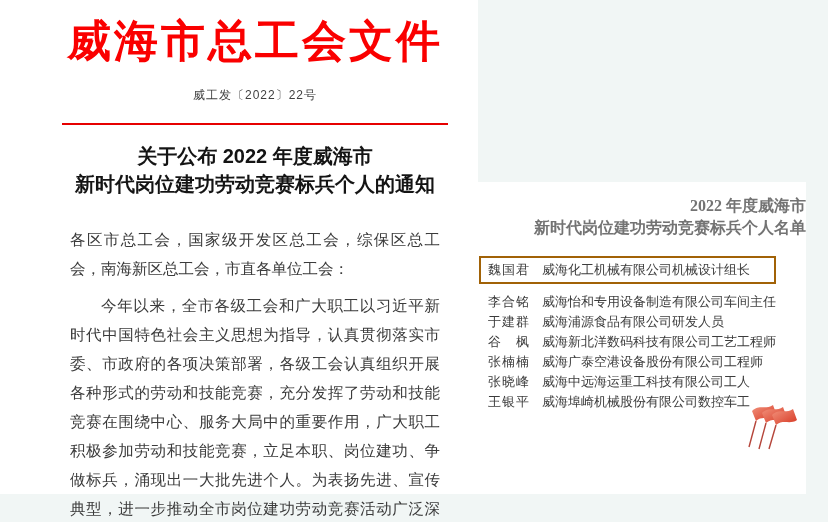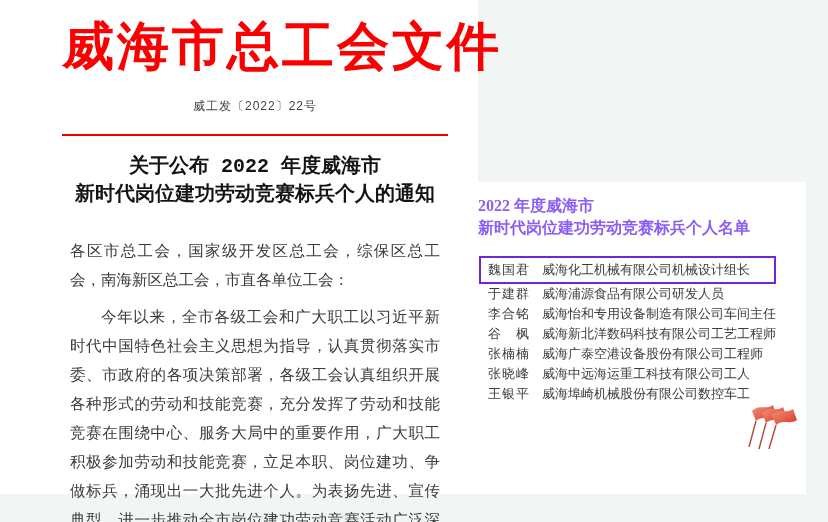--- a/index.html
+++ b/index.html
@@ -21,7 +21,7 @@
     margin-top:12px;
     font-family:"Liberation Serif","DejaVu Serif",serif;
     font-weight:bold;
-    font-size:52px;line-height:1.35;
+    font-size:44px;line-height:1.35;
     letter-spacing:3px;
     color:#fa0000;
     text-align:center;

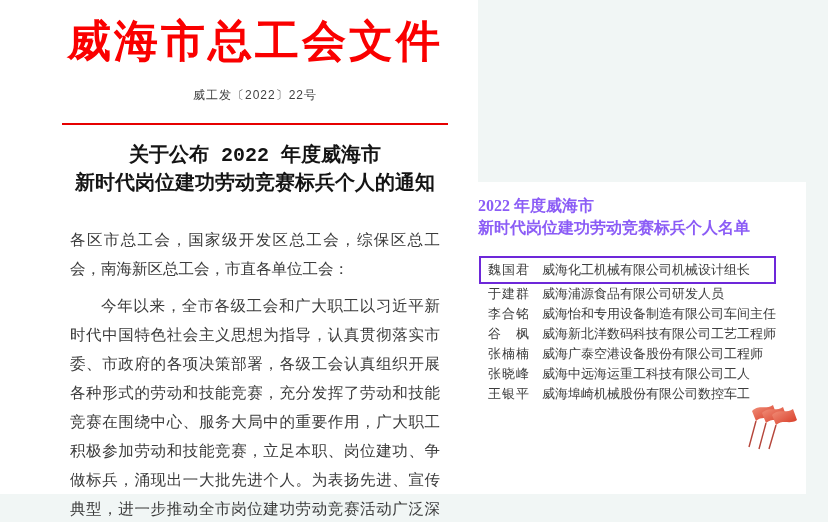--- a/index.html
+++ b/index.html
@@ -39,7 +39,7 @@
   .notice-title{
     margin-top:17px;
     text-align:center;
-    font-family:Liberation Mono, monospace;
+    font-family:Liberation Sans, sans-serif;
     font-weight:bold;
     font-size:20px;line-height:28px;color:#141414;
   }

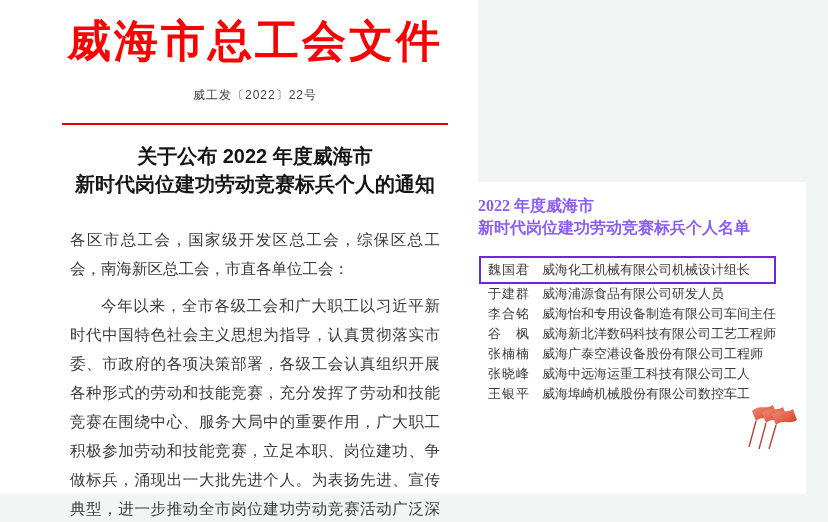--- a/index.html
+++ b/index.html
@@ -58,10 +58,10 @@
   }
   .list-title{
     margin-top:13px;
-    text-align:left;
+    text-align:right;
     font-family:"Liberation Serif","DejaVu Serif",serif;
     font-weight:bold;
-    font-size:16px;line-height:22px;color:#8b5cf6;
+    font-size:16px;line-height:22px;color:#737373;
   }
   .rows{margin-top:17px;}
   .row{

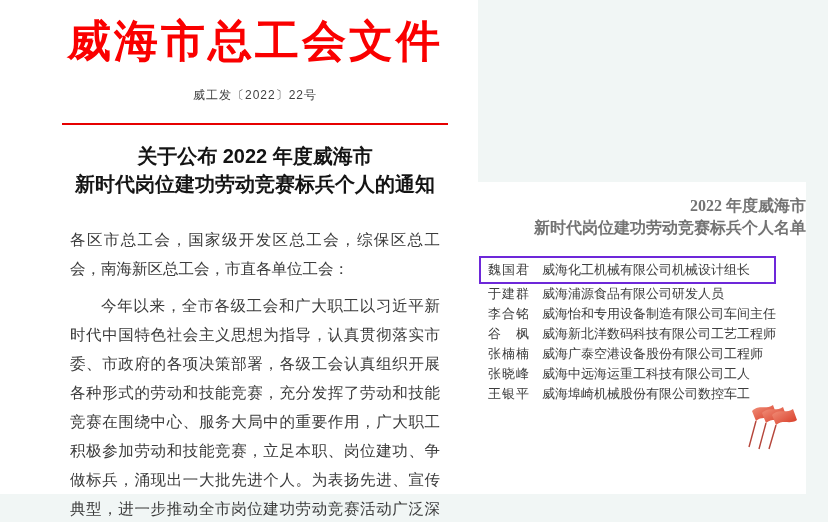--- a/index.html
+++ b/index.html
@@ -72,8 +72,8 @@
   .row .name{width:54px;flex:none;letter-spacing:1px;}
   .row .desc{flex:1;}
   .row.highlight{
-    border:2px solid #6d28d9;
-    margin:0 30px 0 1px;
+    border:2px solid #a16207;
+    margin:0 30px 8px 1px;
     padding:2px 0 2px 7px;
   }
 

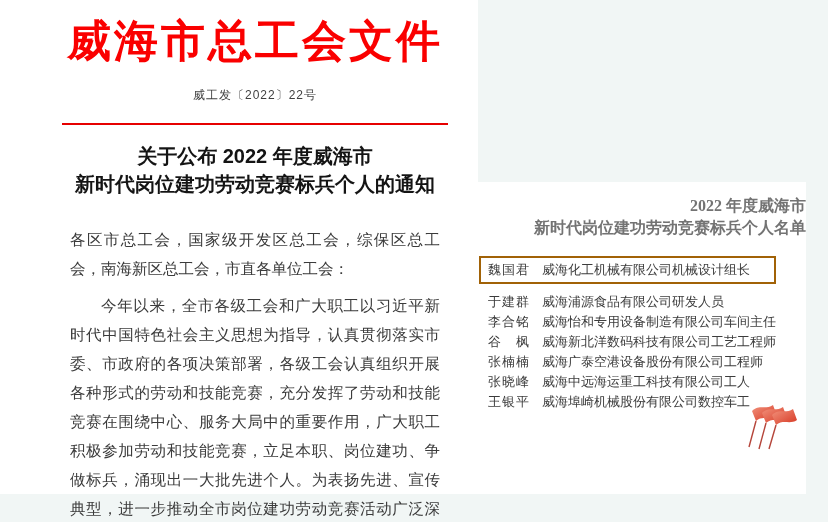--- a/index.html
+++ b/index.html
@@ -117,12 +117,12 @@
         <span class="desc">威海化工机械有限公司机械设计组长</span>
       </div>
       <div class="row">
+        <span class="name">李合铭</span>
+        <span class="desc">威海怡和专用设备制造有限公司车间主任</span>
+      </div>
+      <div class="row">
         <span class="name">于建群</span>
         <span class="desc">威海浦源食品有限公司研发人员</span>
-      </div>
-      <div class="row">
-        <span class="name">李合铭</span>
-        <span class="desc">威海怡和专用设备制造有限公司车间主任</span>
       </div>
       <div class="row">
         <span class="name">谷　枫</span>

